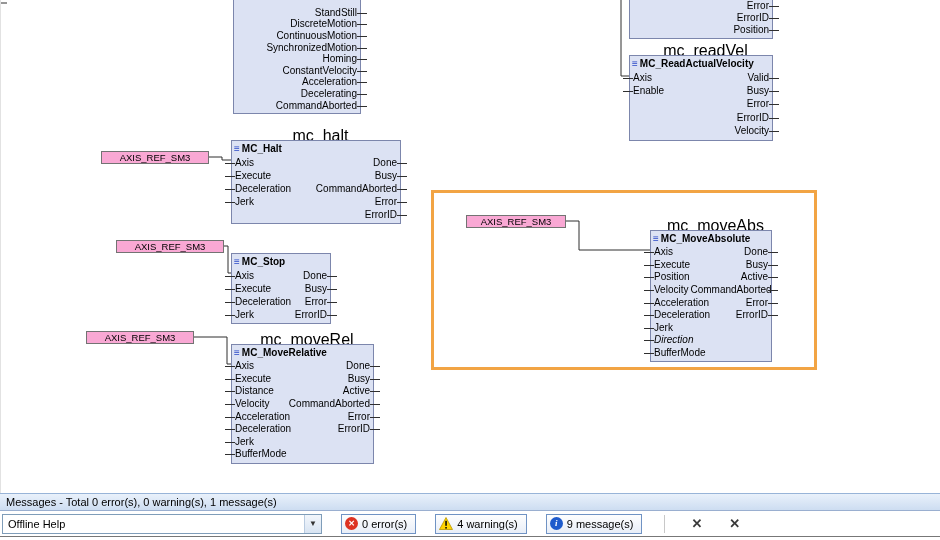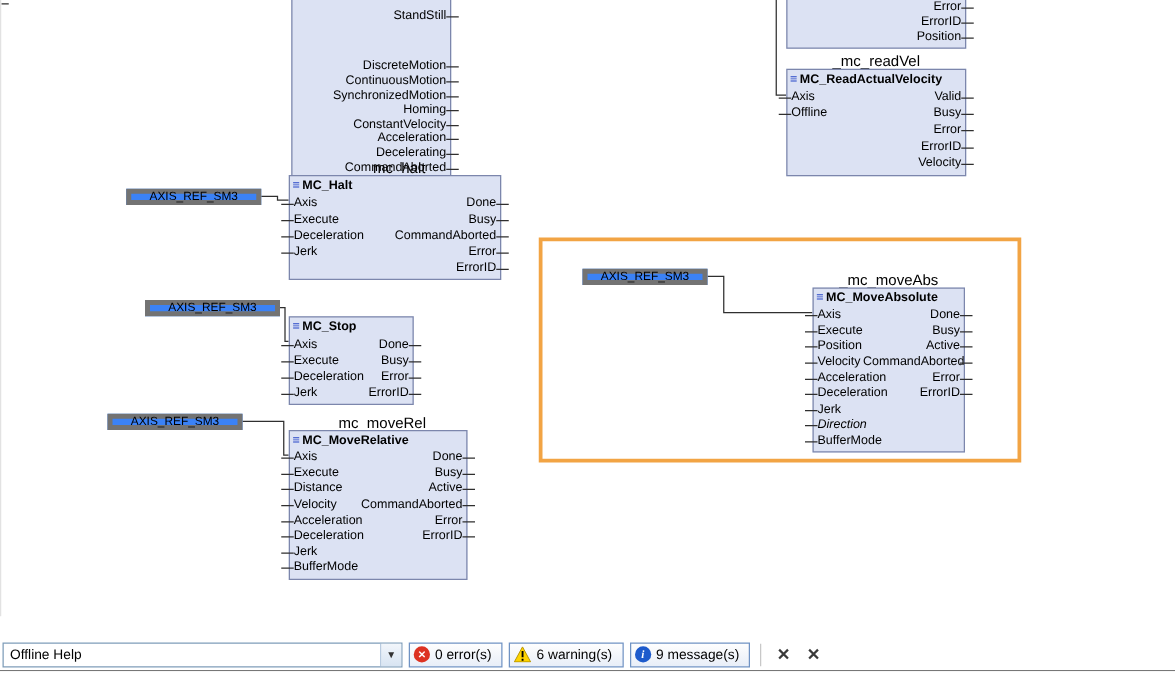--- a/index.html
+++ b/index.html
@@ -62,7 +62,7 @@
             <span class="pin-in"></span>
             <span class="pin-out">StandStill</span>
           </div>
-          <div class="pin-row has-out" style="height: 11.6px; margin-top: 29px;">
+          <div class="pin-row has-out" style="height: 11.6px;">
             <span class="pin-in"></span>
             <span class="pin-out">DiscreteMotion</span>
           </div>

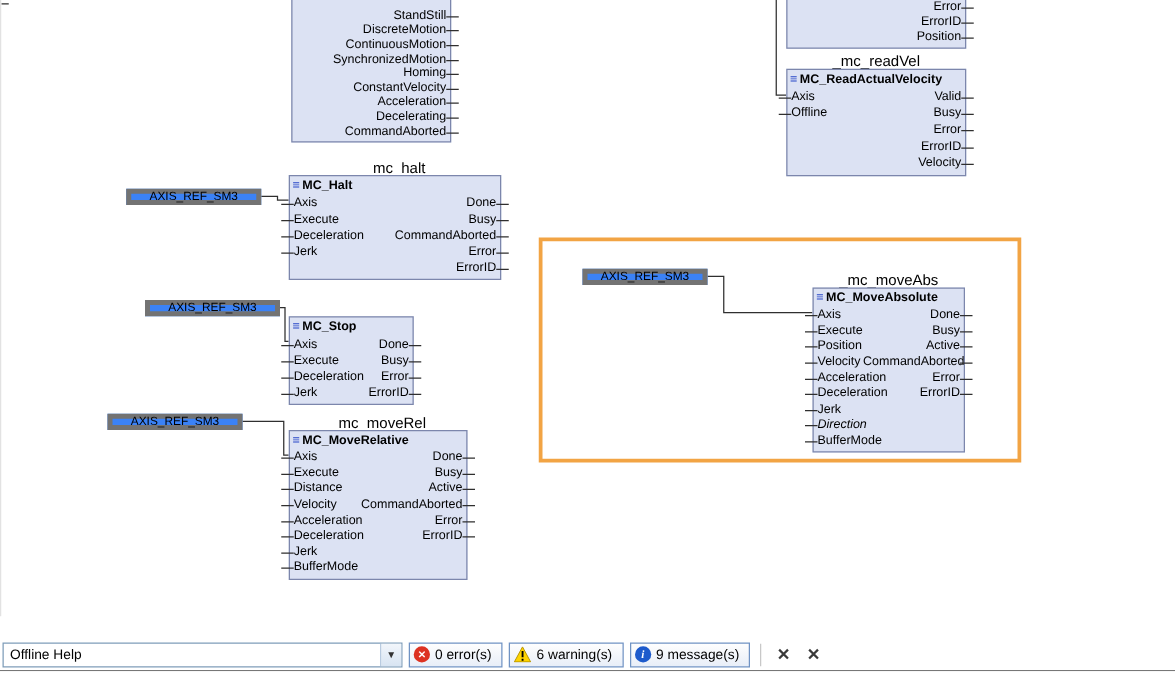--- a/index.html
+++ b/index.html
@@ -20,7 +20,7 @@
   .pin-in,.pin-out{white-space:nowrap;line-height:1;}
   .pin-row.has-in::before{content:'';position:absolute;left:-10px;width:10px;top:50%;border-top:1px solid #2f2f2f;}
   .pin-row.has-out::after{content:'';position:absolute;right:-10px;width:10px;top:50%;border-top:1px solid #2f2f2f;}
-  .inst-label{position:absolute;text-align:center;font-size:12px;color:#000;z-index:2;white-space:nowrap;}
+  .inst-label{position:absolute;text-align:center;font-size:16px;color:#000;z-index:2;white-space:nowrap;}
   .axis-box{position:absolute;background:#3b82f6;border:4px solid #737373;box-sizing:border-box;display:flex;align-items:center;justify-content:center;font-size:9.5px;color:#000;z-index:2;}
 
   

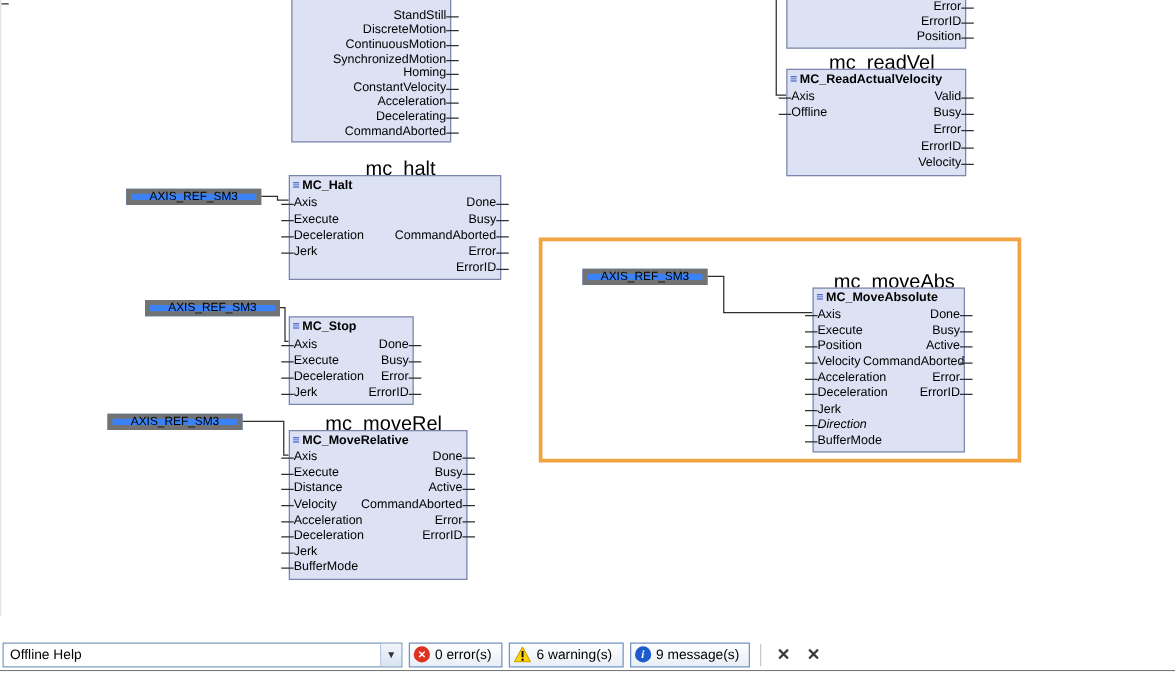--- a/index.html
+++ b/index.html
@@ -124,7 +124,7 @@
             <span class="pin-out">Valid</span>
           </div>
           <div class="pin-row has-in has-out" style="height: 13.4px;">
-            <span class="pin-in">Offline</span>
+            <span class="pin-in">Enable</span>
             <span class="pin-out">Busy</span>
           </div>
           <div class="pin-row has-out" style="height: 13.4px;">

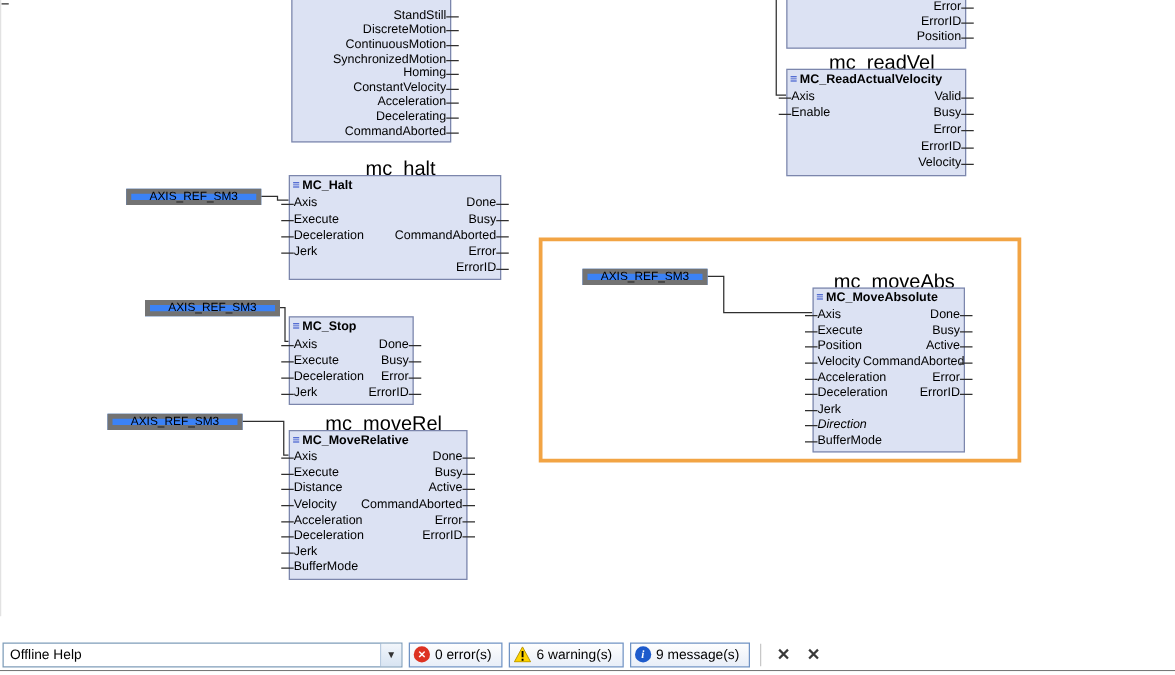--- a/index.html
+++ b/index.html
@@ -21,7 +21,7 @@
   .pin-row.has-in::before{content:'';position:absolute;left:-10px;width:10px;top:50%;border-top:1px solid #2f2f2f;}
   .pin-row.has-out::after{content:'';position:absolute;right:-10px;width:10px;top:50%;border-top:1px solid #2f2f2f;}
   .inst-label{position:absolute;text-align:center;font-size:16px;color:#000;z-index:2;white-space:nowrap;}
-  .axis-box{position:absolute;background:#3b82f6;border:4px solid #737373;box-sizing:border-box;display:flex;align-items:center;justify-content:center;font-size:9.5px;color:#000;z-index:2;}
+  .axis-box{position:absolute;background:#f9a8d4;border:1px solid #737373;box-sizing:border-box;display:flex;align-items:center;justify-content:center;font-size:9.5px;color:#000;z-index:2;}
 
   
   .messages-header{position:absolute;left:0;top:493px;width:940px;height:18px;box-sizing:border-box;background:linear-gradient(#e9f1fb,#cdddf1);border-top:1px solid #98b4d8;border-bottom:1px solid #9aafd0;display:flex;align-items:center;padding-left:6px;font-size:11px;color:#000;}

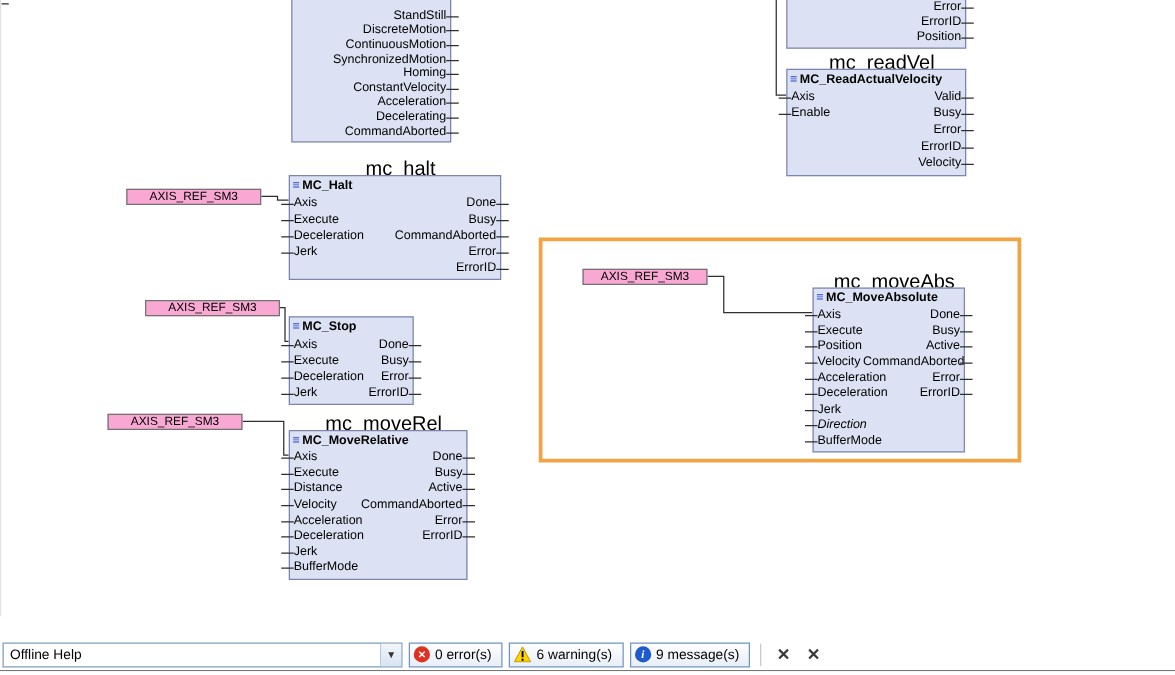--- a/index.html
+++ b/index.html
@@ -287,6 +287,9 @@
       <div class="axis-box" style="left: 465px; top: 215px; width: 100px; height: 13px;">AXIS_REF_SM3</div>
     </div>
 
+  <div class="messages-header">
+    <span>Messages - Total 0 error(s), 0 warning(s), 1 message(s)</span>
+  </div>
 
   <div class="status-bar">
     <div class="combo">

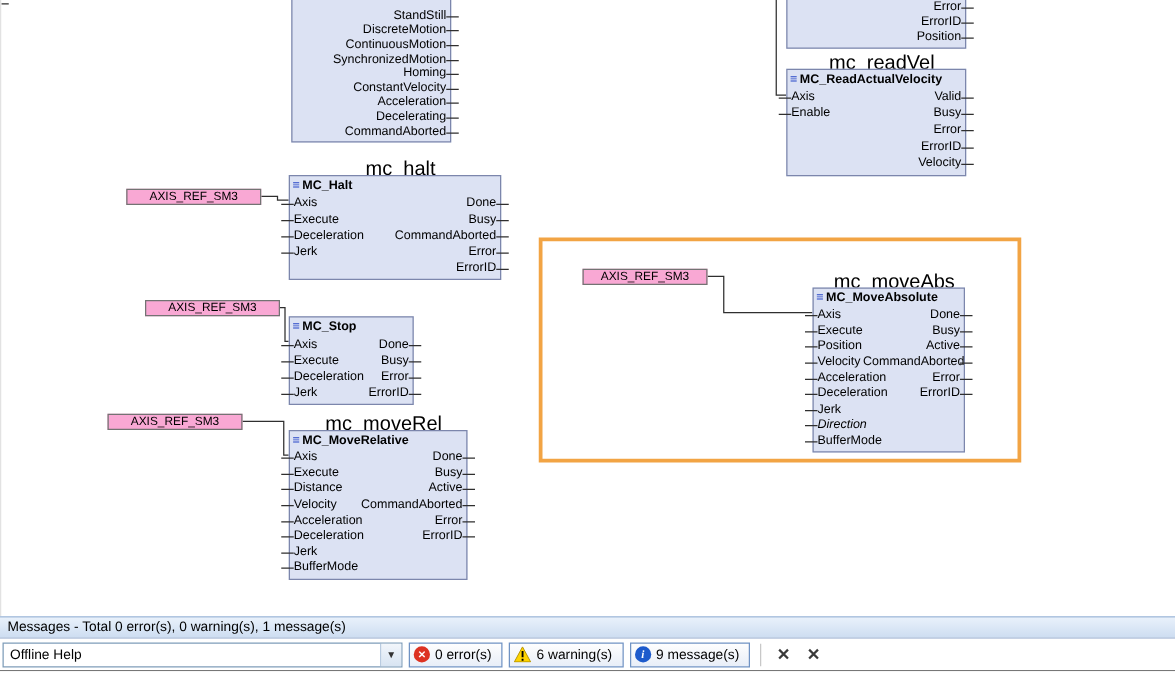--- a/index.html
+++ b/index.html
@@ -27,7 +27,7 @@
   .messages-header{position:absolute;left:0;top:493px;width:940px;height:18px;box-sizing:border-box;background:linear-gradient(#e9f1fb,#cdddf1);border-top:1px solid #98b4d8;border-bottom:1px solid #9aafd0;display:flex;align-items:center;padding-left:6px;font-size:11px;color:#000;}
 
   
-  .status-bar{position:absolute;left:0;top:511px;width:940px;height:25px;box-sizing:border-box;background:#fff;display:flex;align-items:center;gap:5px;padding-left:2px;font-size:11px;color:#000;}
+  .status-bar{position:absolute;left:0;top:511px;width:940px;height:25px;box-sizing:border-box;background:#fff;display:flex;align-items:center;gap:19px;padding-left:2px;font-size:11px;color:#000;}
   .combo{width:320px;height:20px;border:1px solid #7f9db9;background:#fff;display:flex;align-items:center;box-sizing:border-box;}
   .combo-text{flex:1;padding-left:5px;}
   .combo-arrow{width:16px;height:100%;display:flex;align-items:center;justify-content:center;background:linear-gradient(#f2f6fb,#d8e4f2);border-left:1px solid #b9cbe0;font-size:8px;color:#333;}

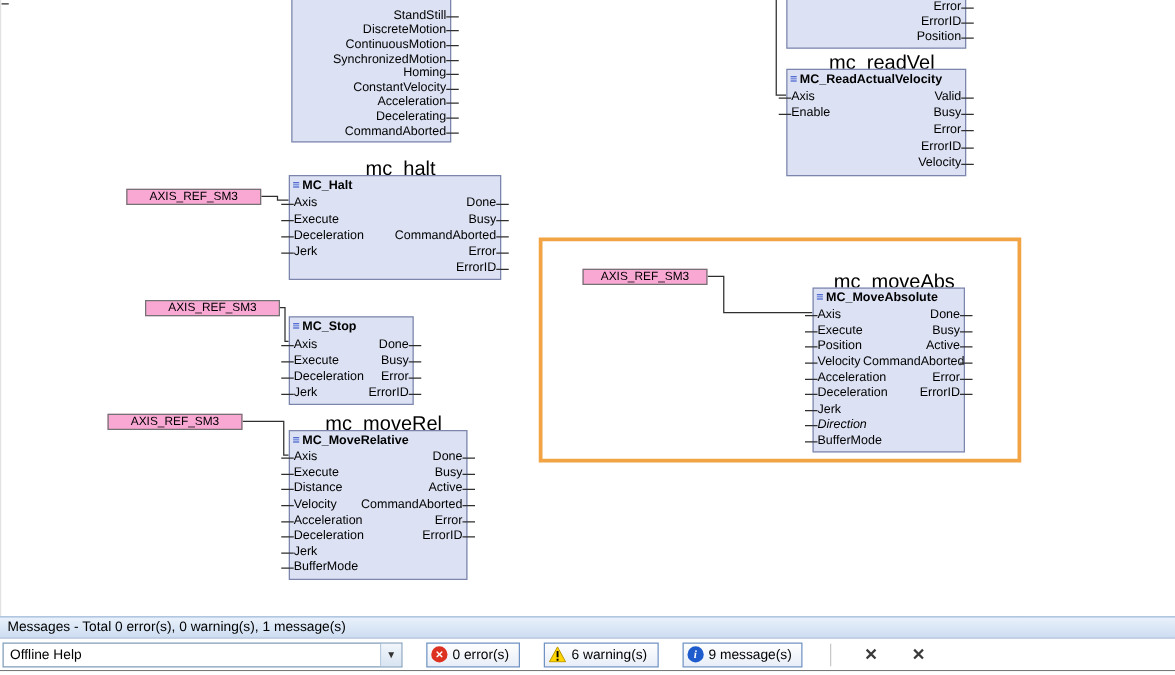--- a/index.html
+++ b/index.html
@@ -306,7 +306,7 @@
         <rect x="6.3" y="3.8" width="1.5" height="5" fill="#000"></rect>
         <rect x="6.3" y="10" width="1.5" height="1.6" fill="#000"></rect>
       </svg>
-      <span>6 warning(s)</span>
+      <span>4 warning(s)</span>
     </button>
     <button class="filter-btn">
       <span class="ico ico-info">i</span>

